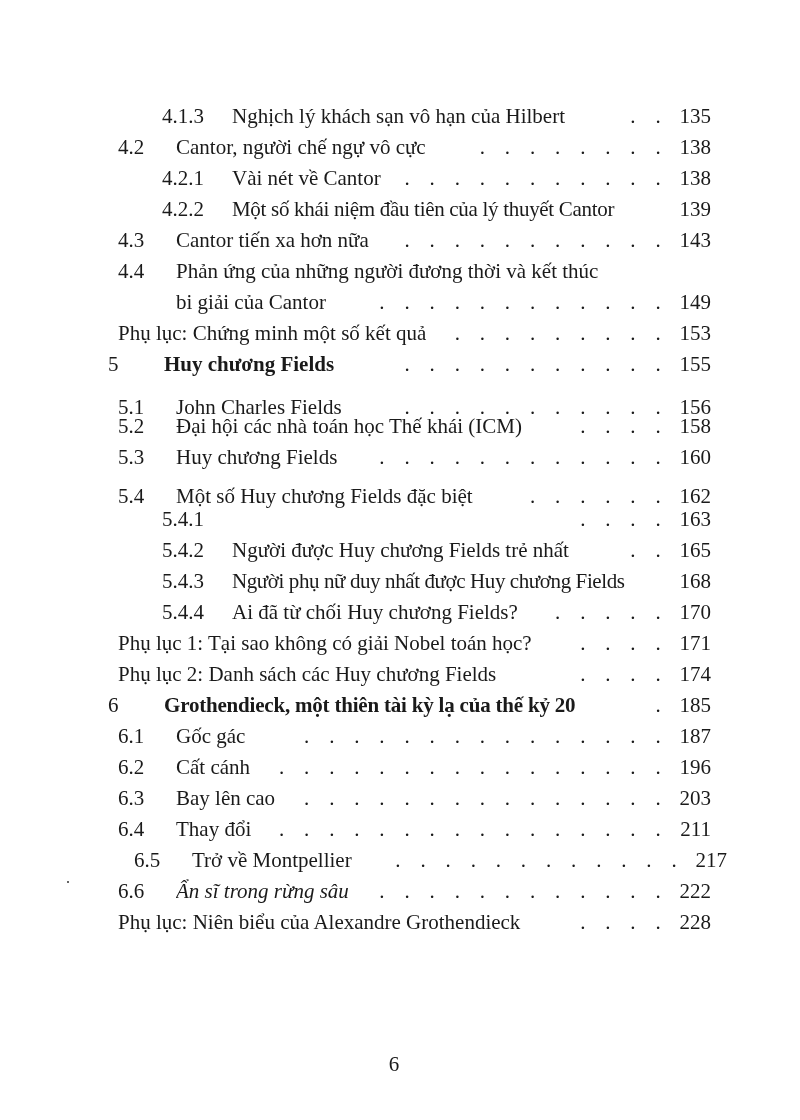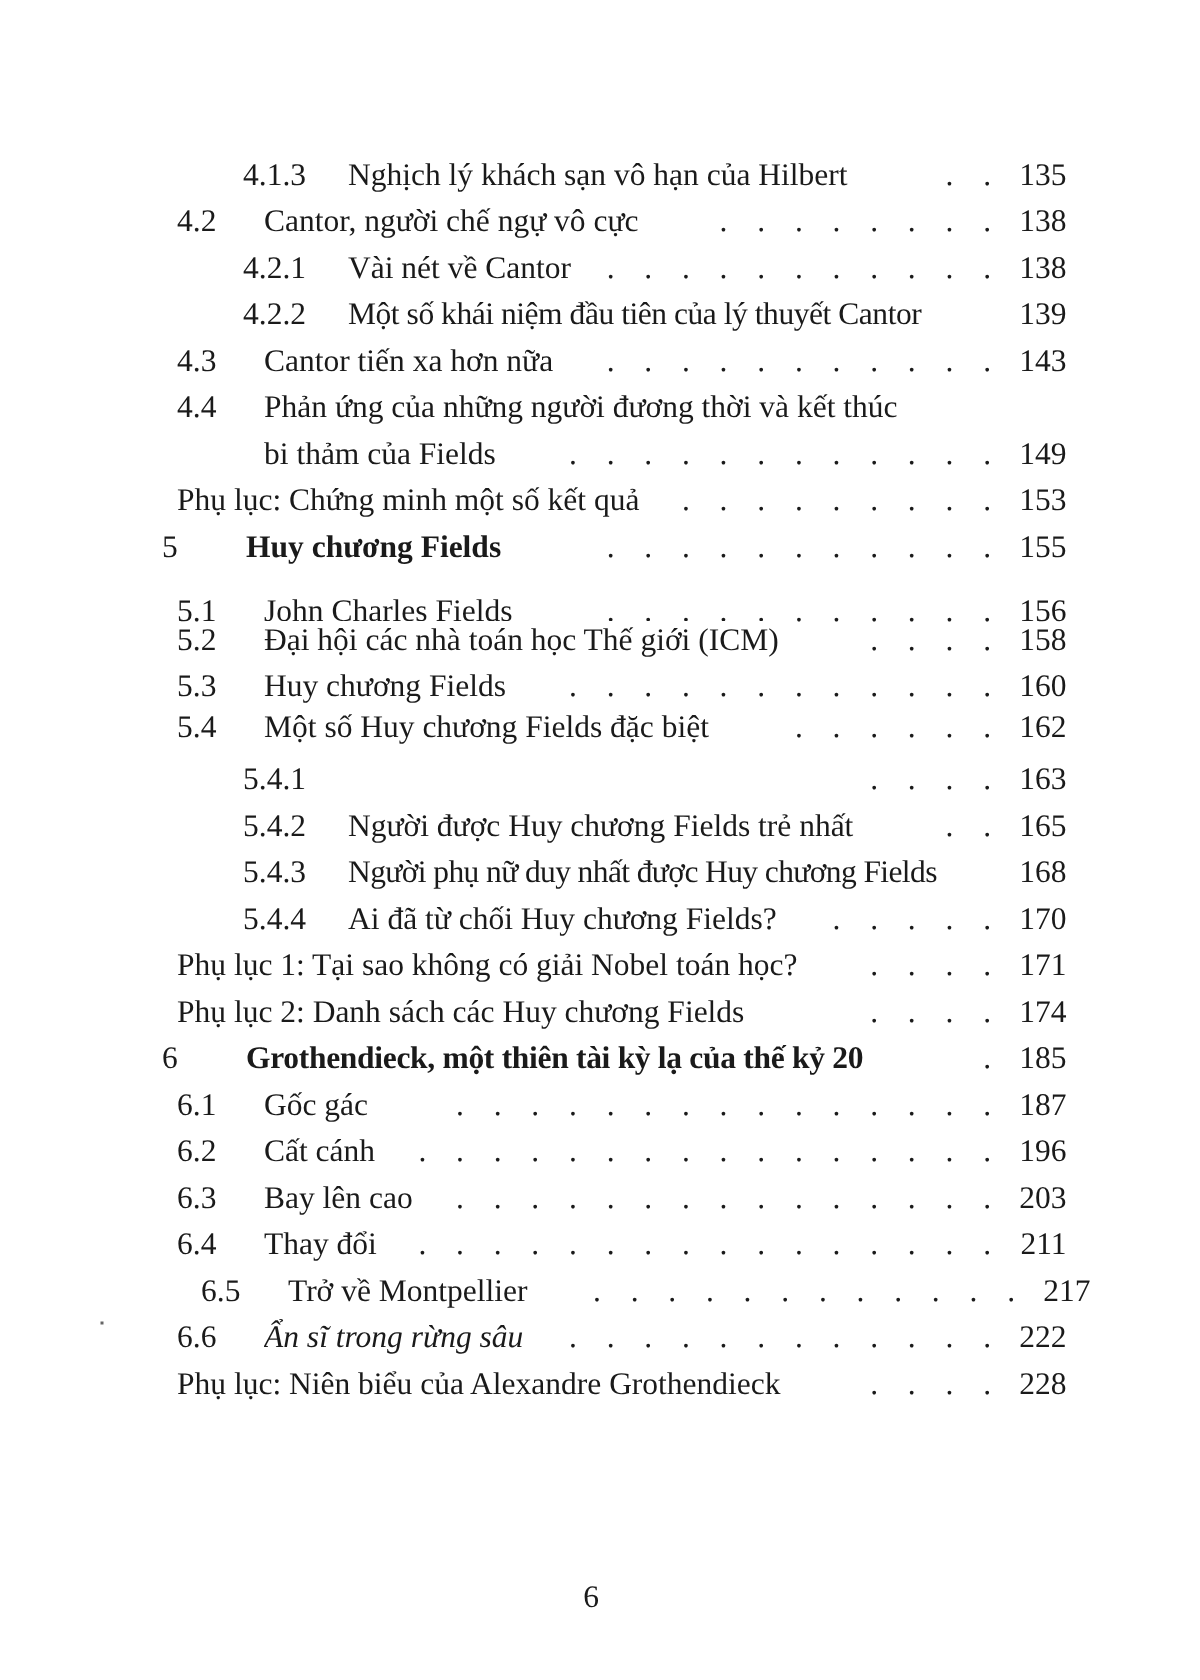--- a/index.html
+++ b/index.html
@@ -126,7 +126,7 @@
   </div>
 
   <div class="row" style="top:186px;left:0;width:800px;">
-    <span class="title" style="left:176px;width:200px;"><span class="txt">bi thảm của Fields</span></span>
+    <span class="title" style="left:176px;width:200px;"><span class="txt">bi giải của Cantor</span></span>
     <span class="leader" style="left:376px;width:292px;">. . . . . . . . . . . . . . . . . . . . . . . . . . . . . . . . . . . . .</span>
     <span class="page">149</span>
   </div>

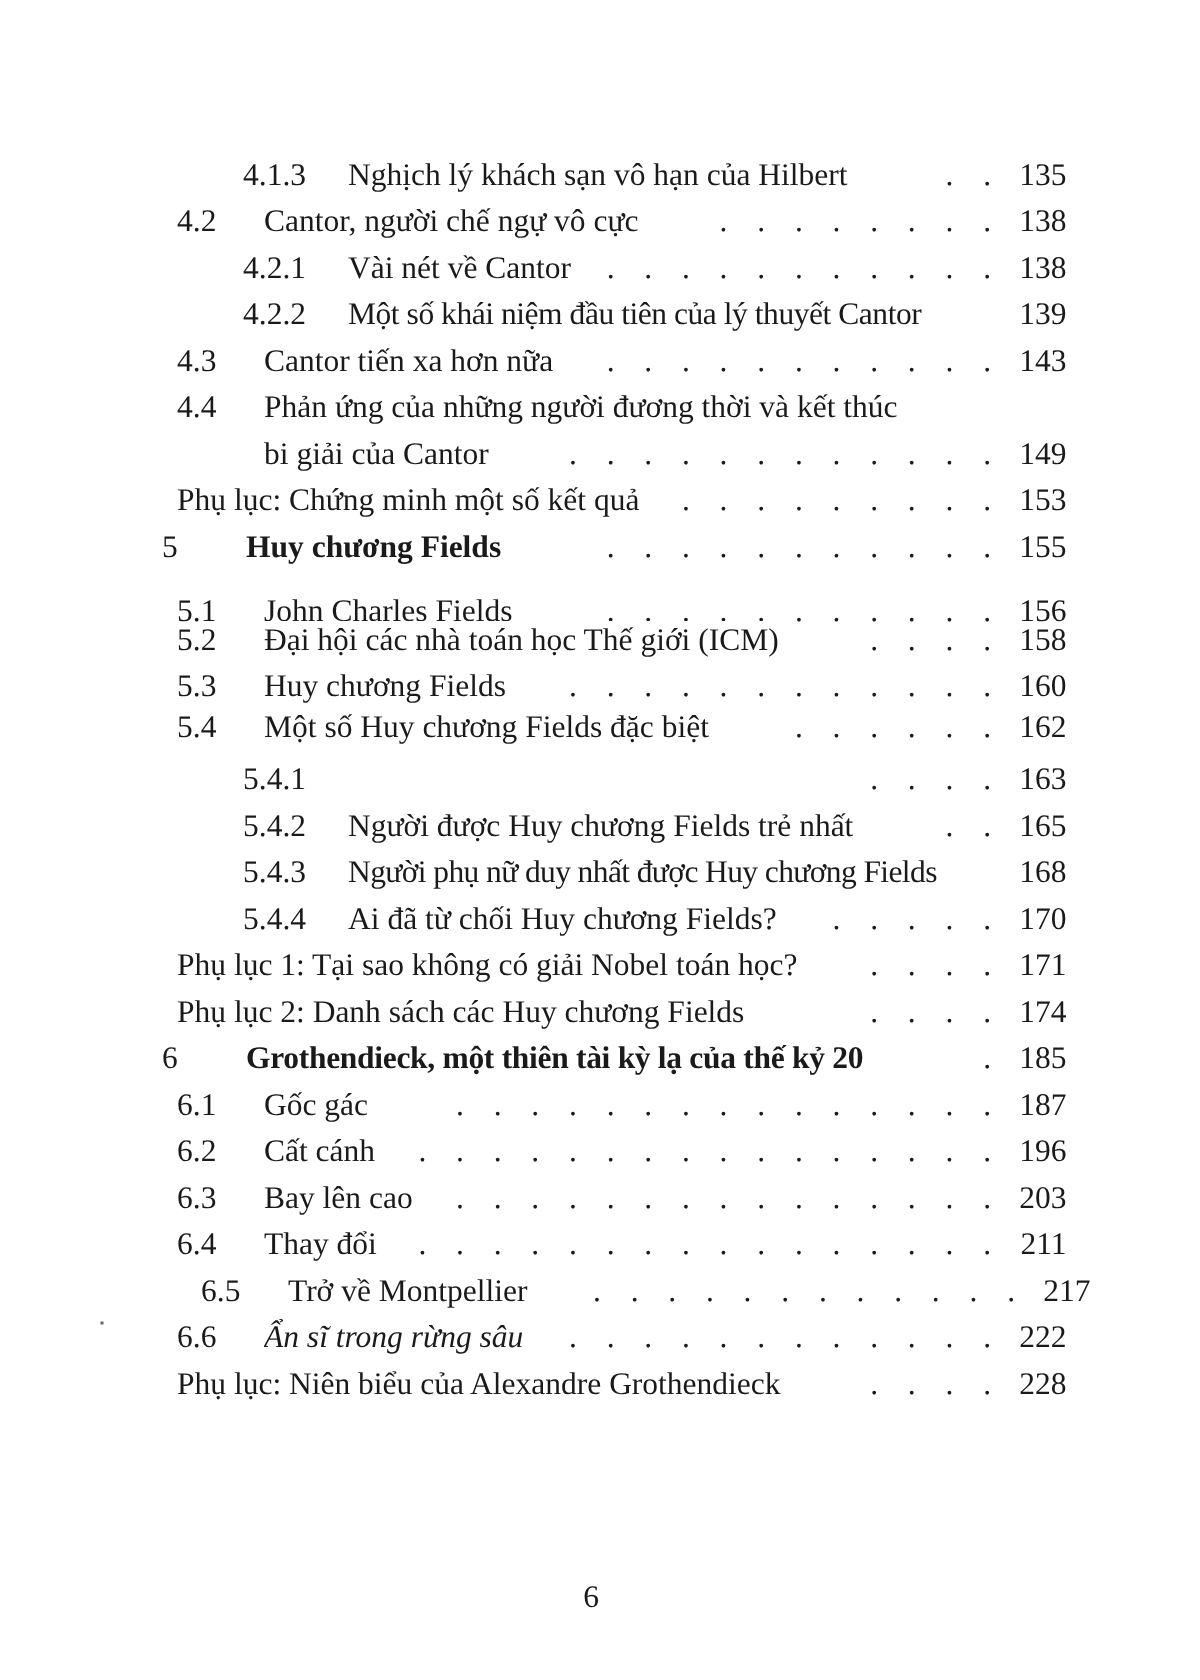--- a/index.html
+++ b/index.html
@@ -153,7 +153,7 @@
 
   <div class="row" style="top:310px;left:0;width:800px;">
     <span class="num" style="left:118px;">5.2</span>
-    <span class="title" style="left:176px;width:410px;"><span class="txt">Đại hội các nhà toán học Thế giới (ICM)</span></span>
+    <span class="title" style="left:176px;width:410px;"><span class="txt">Đại hội các nhà toán học Thế khái (ICM)</span></span>
     <span class="leader" style="left:572px;width:96px;">. . . . . . . . . . . . . . . . . . . . . . . . . . . . . . . . . . . . .</span>
     <span class="page">158</span>
   </div>

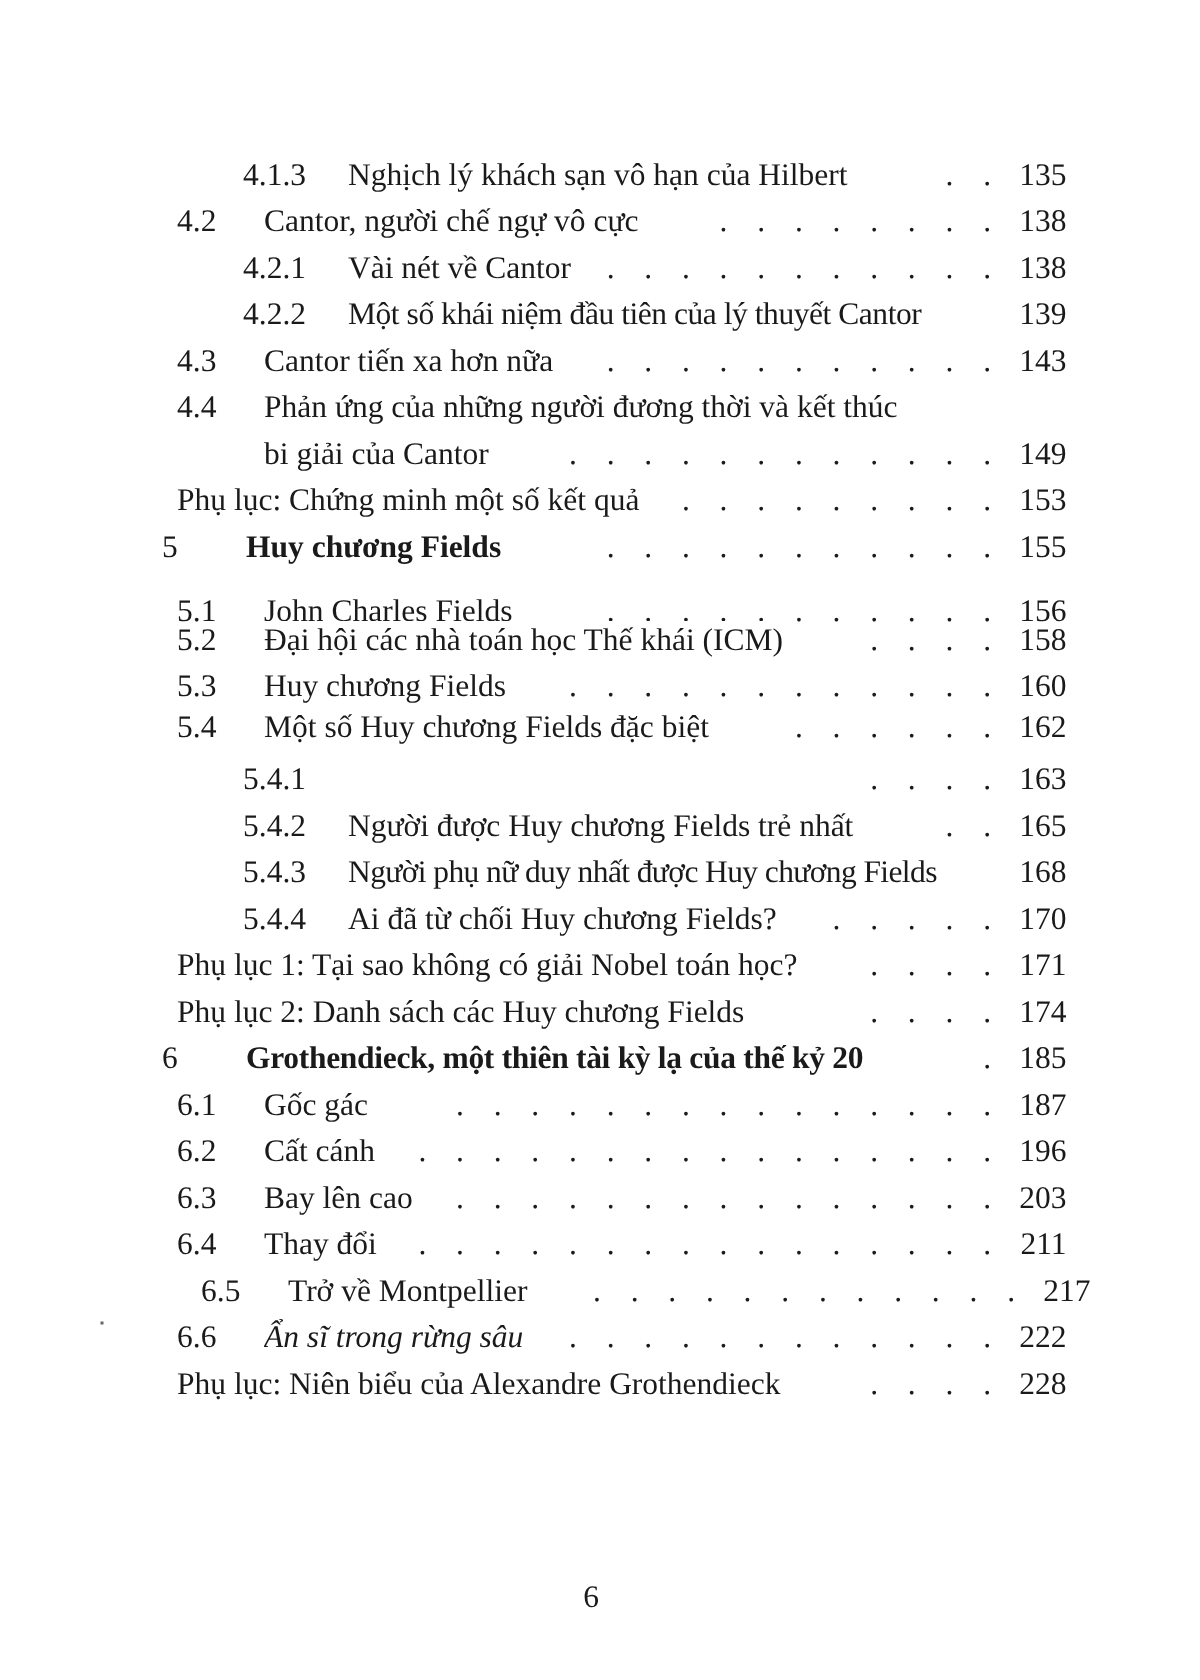--- a/index.html
+++ b/index.html
@@ -165,7 +165,7 @@
     <span class="page">160</span>
   </div>
 
-  <div class="row" style="top:368px;left:0;width:800px;">
+  <div class="row" style="top:380px;left:0;width:800px;">
     <span class="num" style="left:118px;">5.4</span>
     <span class="title" style="left:176px;width:360px;"><span class="txt">Một số Huy chương Fields đặc biệt</span></span>
     <span class="leader" style="left:520px;width:148px;">. . . . . . . . . . . . . . . . . . . . . . . . . . . . . . . . . . . . .</span>

